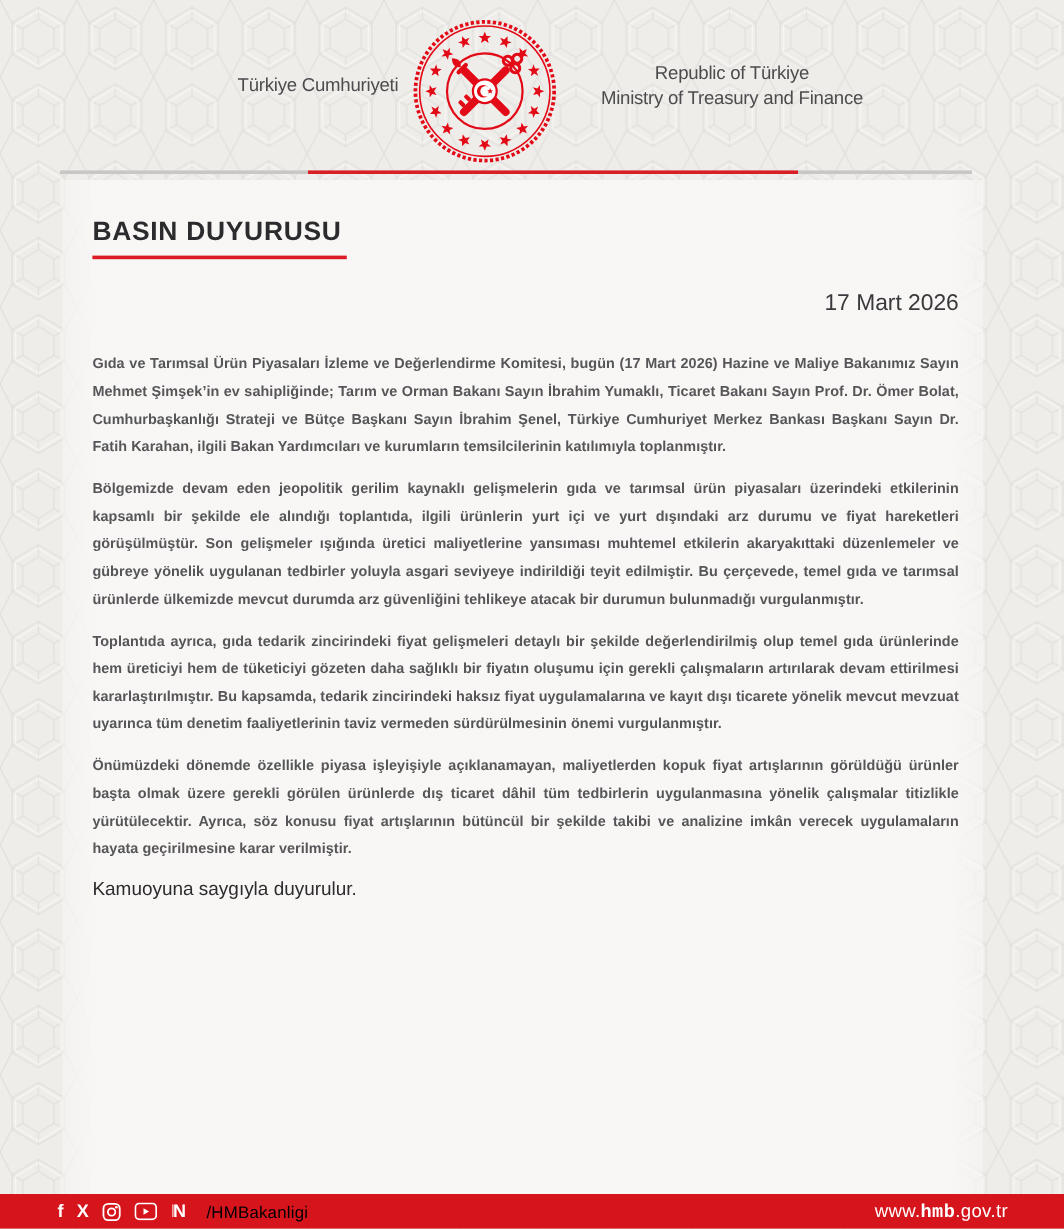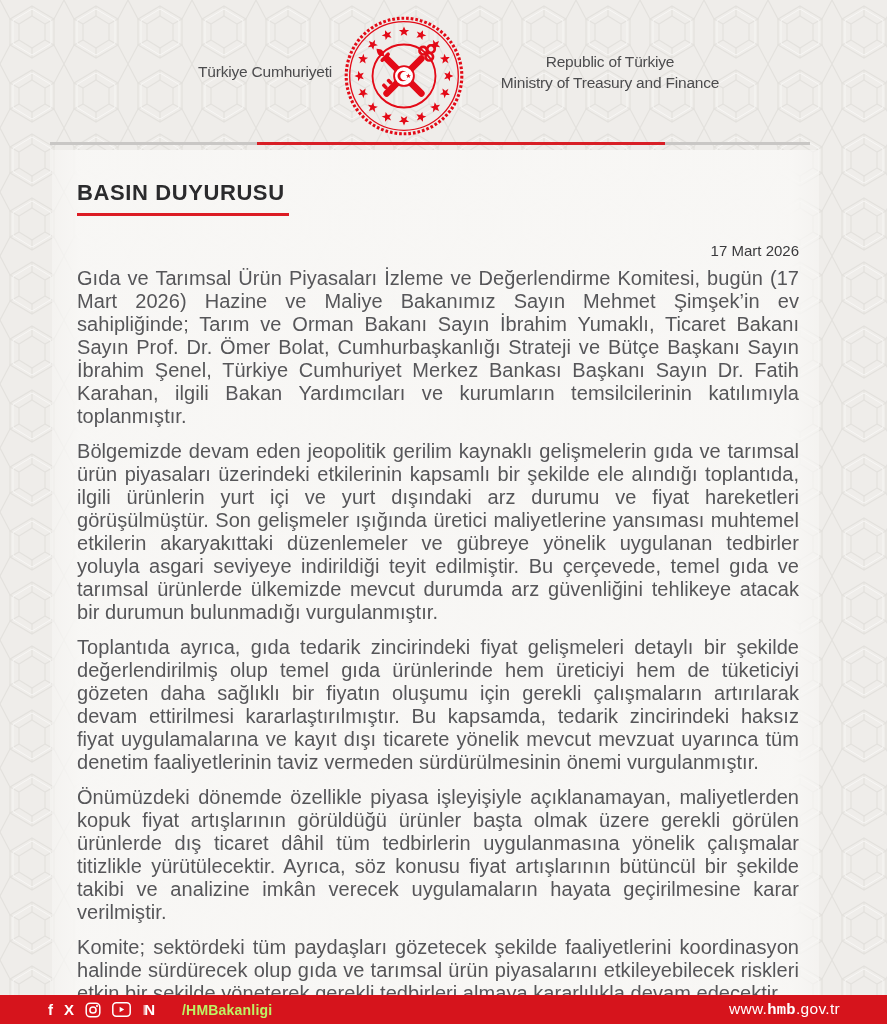--- a/index.html
+++ b/index.html
@@ -44,7 +44,7 @@
   }
   .title-underline { width:212px; height:3px; background:#dc1c24; margin-top:7px; }
   .release-date {
-    text-align:right; font-size:15px; color:#3a3a3c; margin-top:26px; margin-bottom:8px;
+    text-align:right; font-size:19px; color:#3a3a3c; margin-top:26px; margin-bottom:28px;
   }
   .body-text p {
     font-size:20px; line-height:23px; color:#565659;

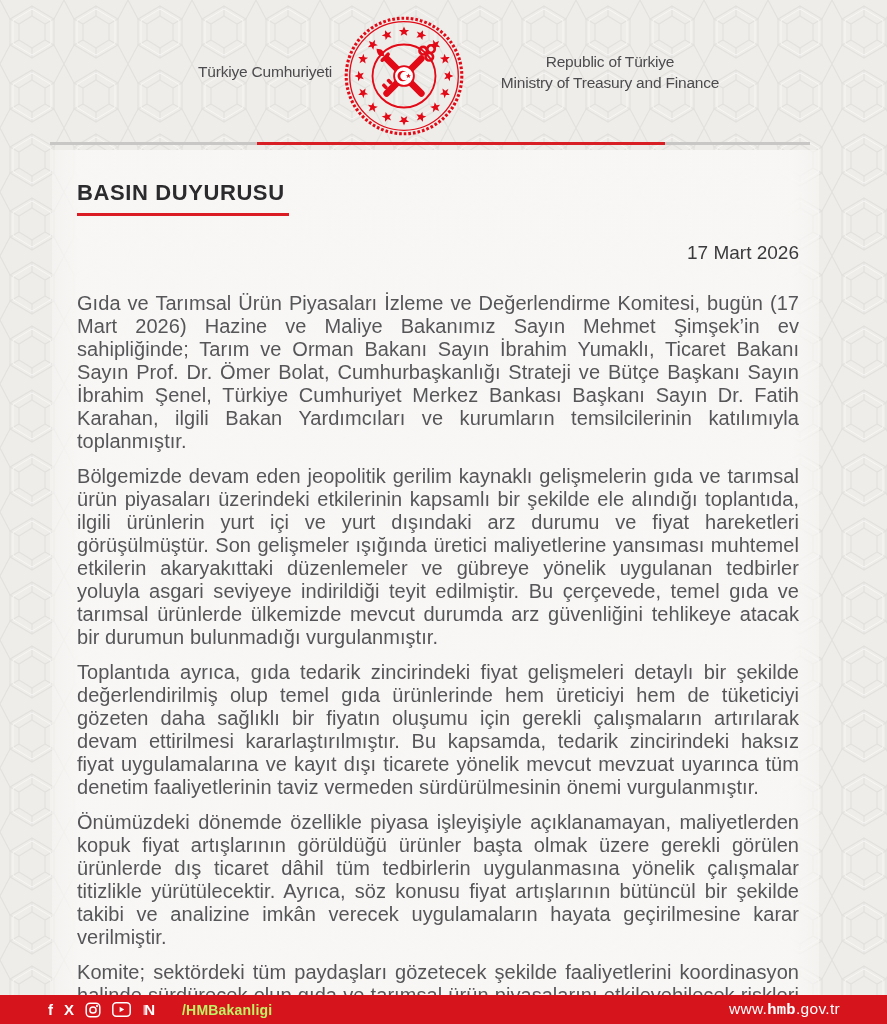--- a/index.html
+++ b/index.html
@@ -47,8 +47,8 @@
     text-align:right; font-size:19px; color:#3a3a3c; margin-top:26px; margin-bottom:28px;
   }
   .body-text p {
-    font-size:20px; line-height:23px; color:#565659;
-    text-align:justify; margin-bottom:12px; letter-spacing:0.05px;
+    font-size:12px; line-height:23px; color:#565659;
+    text-align:justify; margin-bottom:12px; letter-spacing:0.05px;font-weight:bold;
   }
   .closing { font-size:15.8px; font-weight:normal; color:#2c2c2e; margin-top:14px; }
 

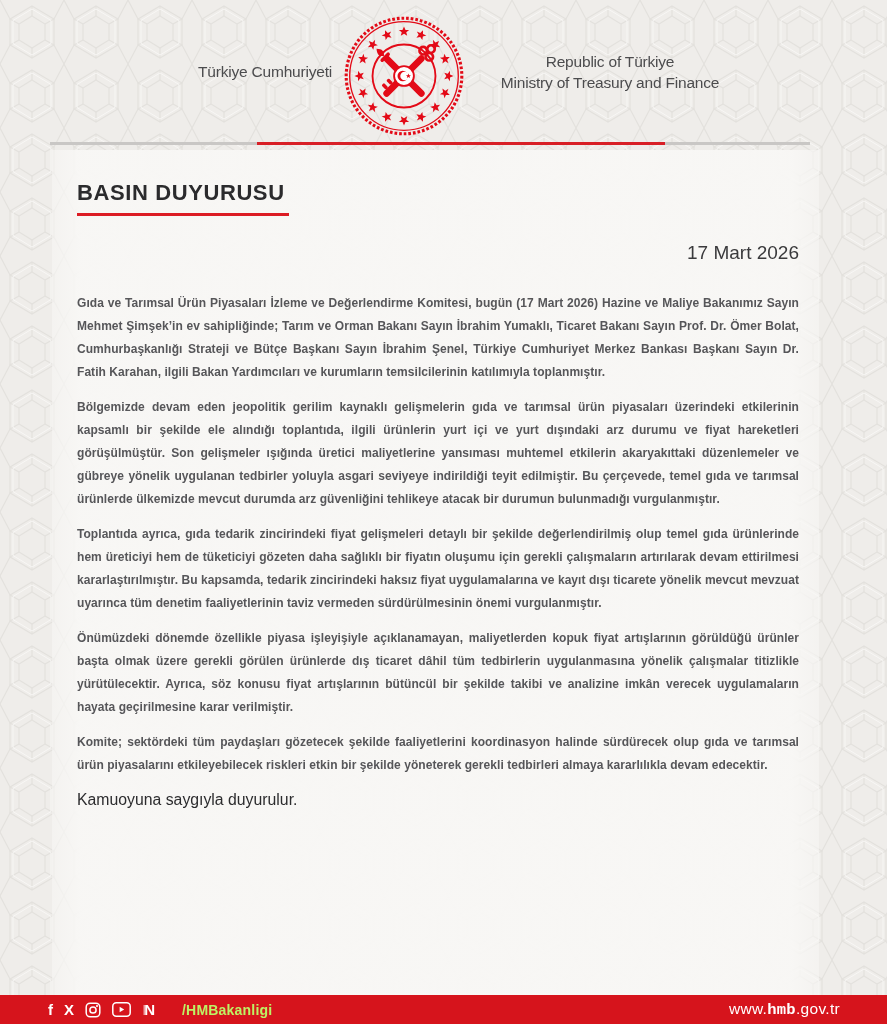--- a/index.html
+++ b/index.html
@@ -160,7 +160,6 @@
     <p>Bölgemizde devam eden jeopolitik gerilim kaynaklı gelişmelerin gıda ve tarımsal ürün piyasaları üzerindeki etkilerinin kapsamlı bir şekilde ele alındığı toplantıda, ilgili ürünlerin yurt içi ve yurt dışındaki arz durumu ve fiyat hareketleri görüşülmüştür. Son gelişmeler ışığında üretici maliyetlerine yansıması muhtemel etkilerin akaryakıttaki düzenlemeler ve gübreye yönelik uygulanan tedbirler yoluyla asgari seviyeye indirildiği teyit edilmiştir. Bu çerçevede, temel gıda ve tarımsal ürünlerde ülkemizde mevcut durumda arz güvenliğini tehlikeye atacak bir durumun bulunmadığı vurgulanmıştır.</p>
     <p>Toplantıda ayrıca, gıda tedarik zincirindeki fiyat gelişmeleri detaylı bir şekilde değerlendirilmiş olup temel gıda ürünlerinde hem üreticiyi hem de tüketiciyi gözeten daha sağlıklı bir fiyatın oluşumu için gerekli çalışmaların artırılarak devam ettirilmesi kararlaştırılmıştır. Bu kapsamda, tedarik zincirindeki haksız fiyat uygulamalarına ve kayıt dışı ticarete yönelik mevcut mevzuat uyarınca tüm denetim faaliyetlerinin taviz vermeden sürdürülmesinin önemi vurgulanmıştır.</p>
     <p>Önümüzdeki dönemde özellikle piyasa işleyişiyle açıklanamayan, maliyetlerden kopuk fiyat artışlarının görüldüğü ürünler başta olmak üzere gerekli görülen ürünlerde dış ticaret dâhil tüm tedbirlerin uygulanmasına yönelik çalışmalar titizlikle yürütülecektir. Ayrıca, söz konusu fiyat artışlarının bütüncül bir şekilde takibi ve analizine imkân verecek uygulamaların hayata geçirilmesine karar verilmiştir.</p>
-    <p>Komite; sektördeki tüm paydaşları gözetecek şekilde faaliyetlerini koordinasyon halinde sürdürecek olup gıda ve tarımsal ürün piyasalarını etkileyebilecek riskleri etkin bir şekilde yöneterek gerekli tedbirleri almaya kararlılıkla devam edecektir.</p>
   </div>
   <div class="closing">Kamuoyuna saygıyla duyurulur.</div>
 </div>

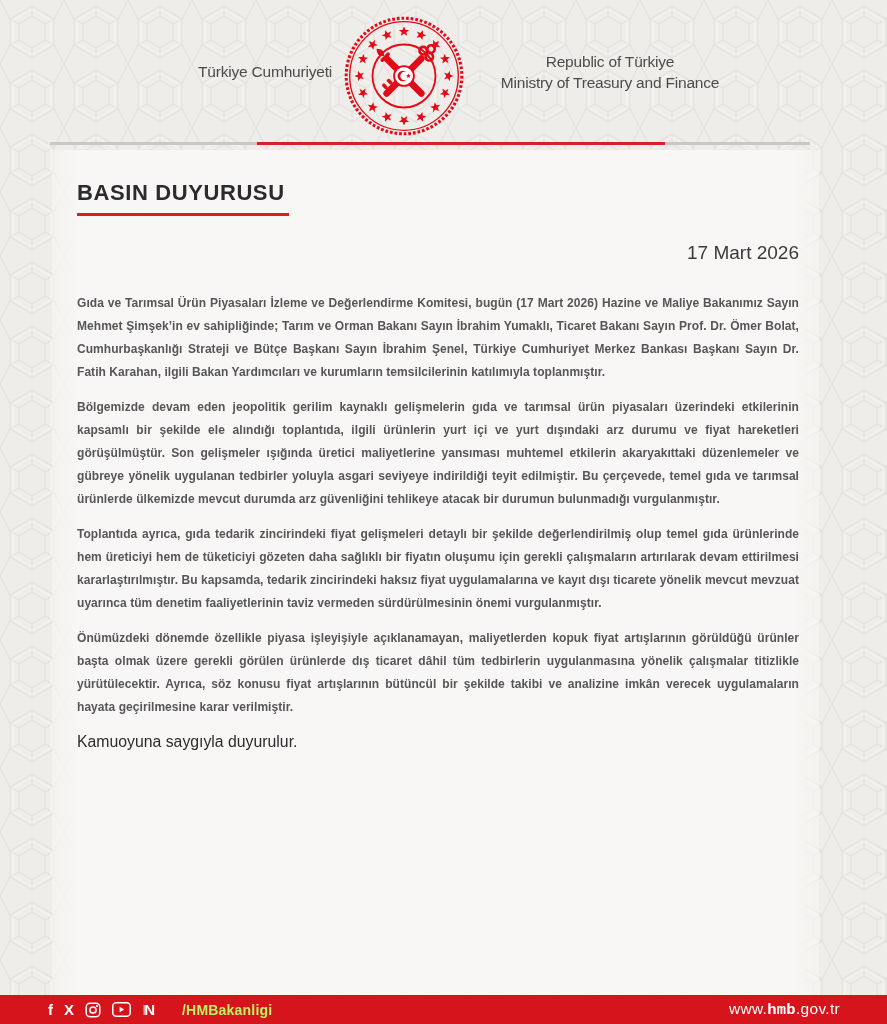--- a/index.html
+++ b/index.html
@@ -62,7 +62,7 @@
   .s-icon { display:inline-flex; align-items:center; justify-content:center; height:16px; }
   .s-glyph { font-size:15px; font-weight:bold; color:#fff; line-height:16px; }
   .nsosyal-bar { display:inline-block; font-weight:normal; transform:scaleX(0.55); margin-right:-2px; }
-  .handle { font-size:14px; color:#bef264; margin-left:16px; letter-spacing:0.2px;font-weight:bold; }
+  .handle { font-size:14px; color:#000000; margin-left:6px; letter-spacing:0.2px; }
   .website { font-size:15.5px; color:#fff; letter-spacing:0.3px; }
   .website b { font-weight:bold;font-family:Liberation Mono, monospace; }
 </style>

